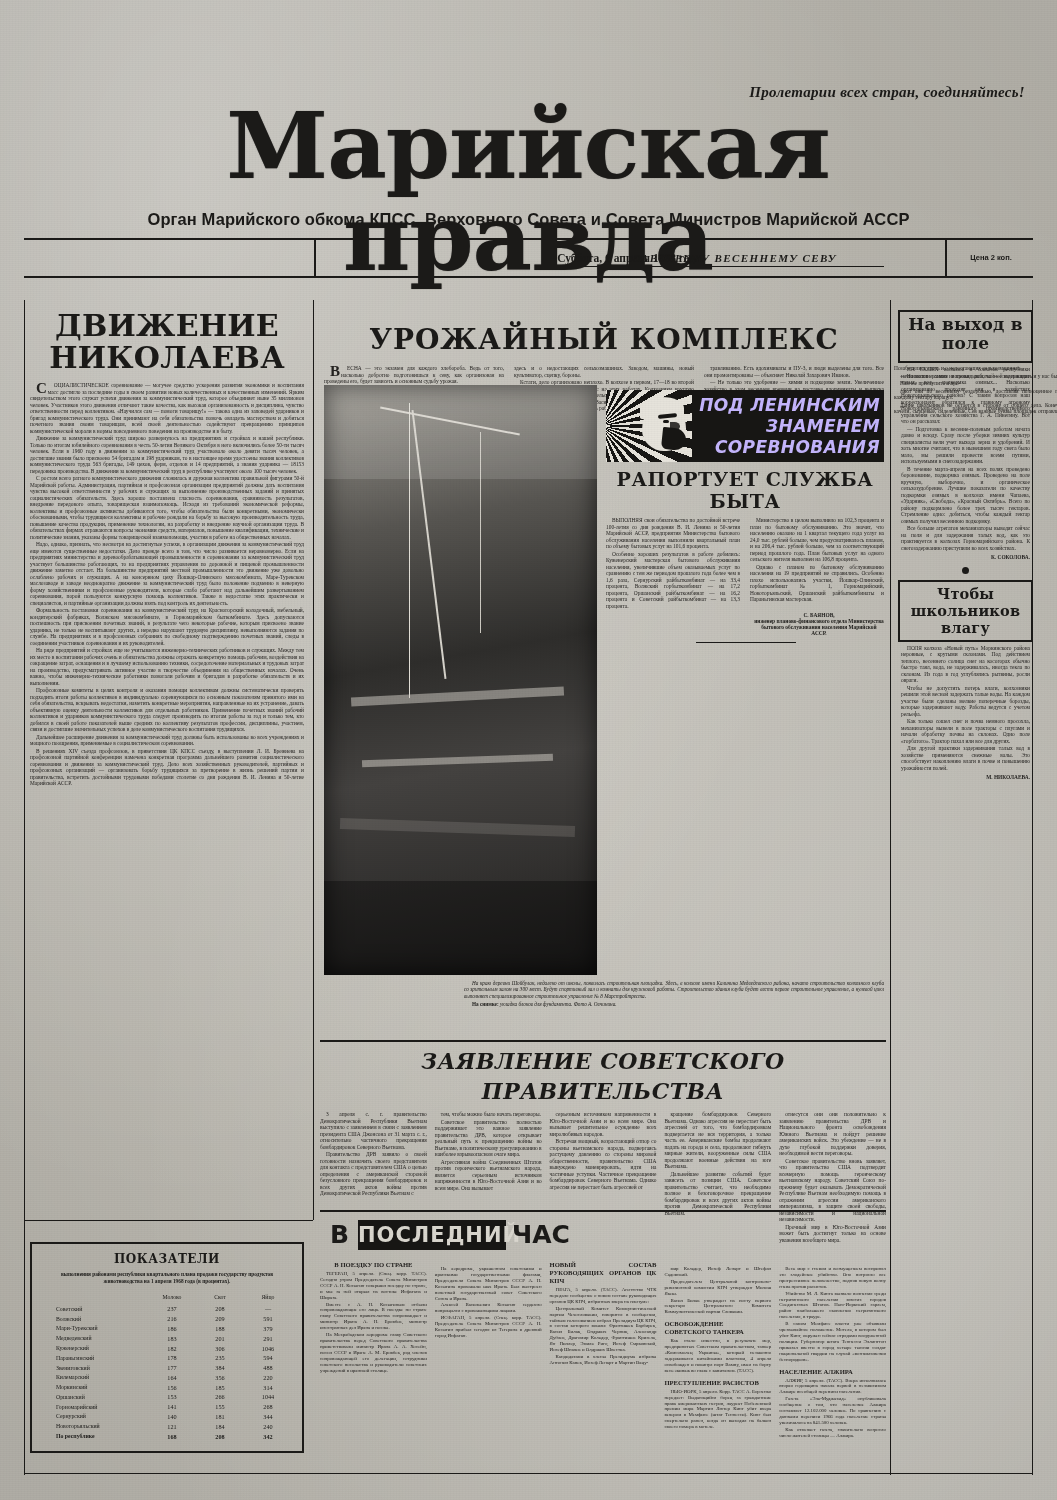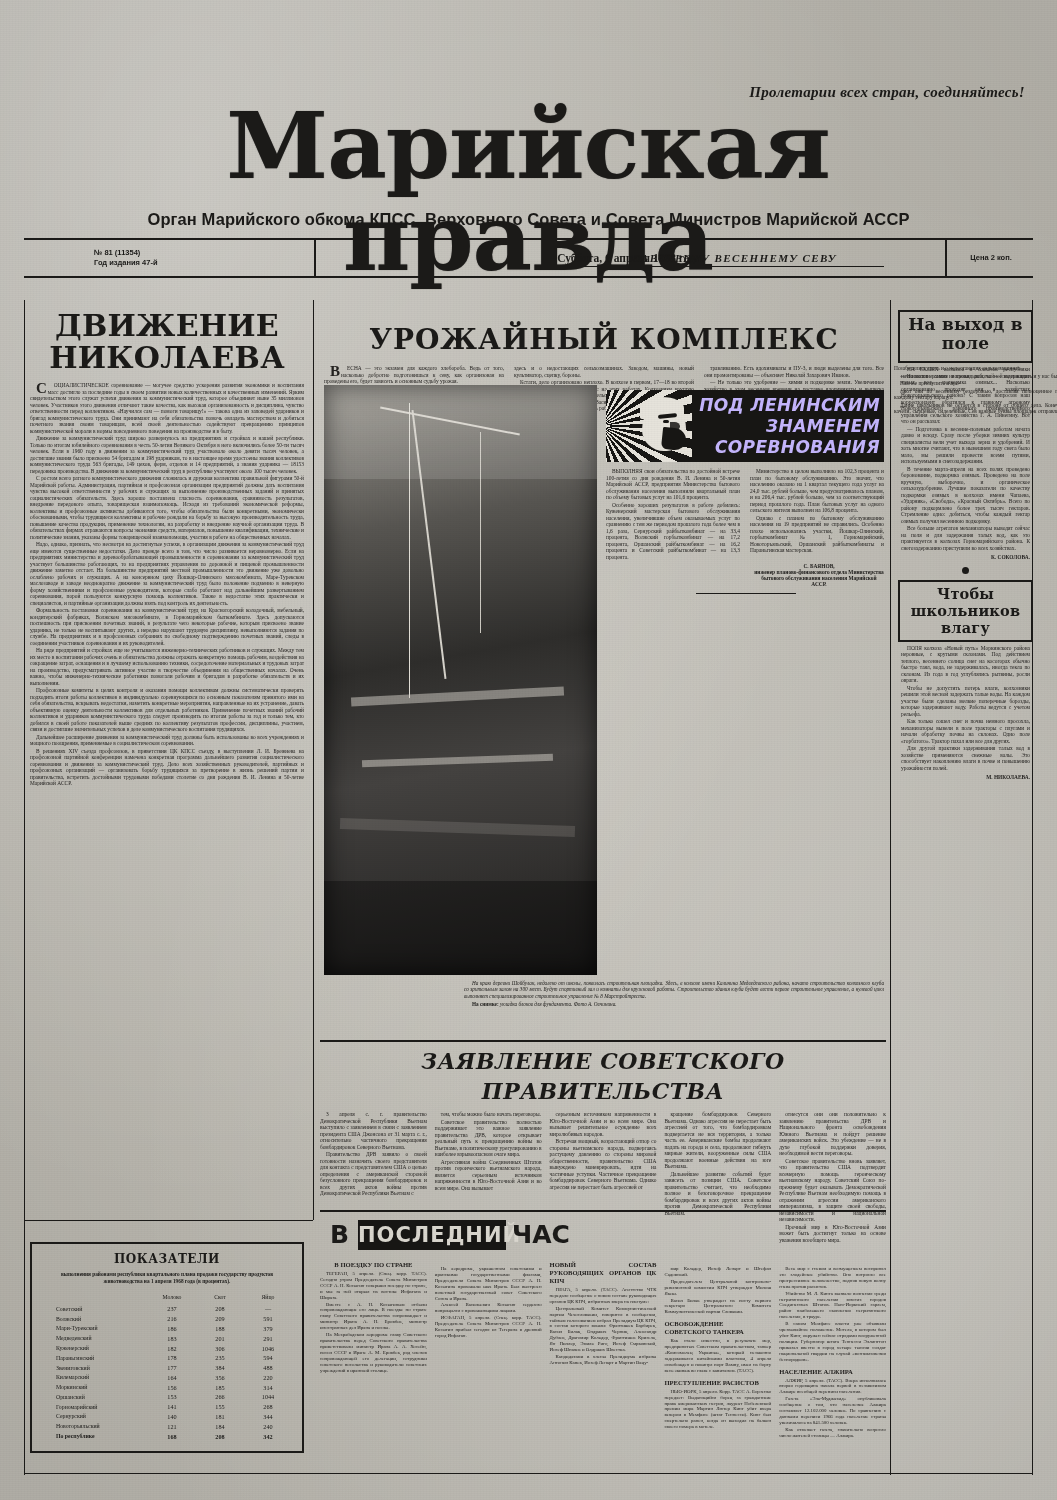--- a/index.html
+++ b/index.html
@@ -150,10 +150,6 @@
   <div class="vline" style="left:290px"></div>
   <div class="vline" style="left:921px"></div>
   <div class="infobar">
-    <div class="cell issue">
-      <span>№ 81 (11354)</span>
-      <span>Год издания 47-й</span>
-    </div>
     <div class="cell date">Суббота, 6 апреля 1968 года</div>
     <div class="cell price">Цена 2 коп.</div>
   </div>

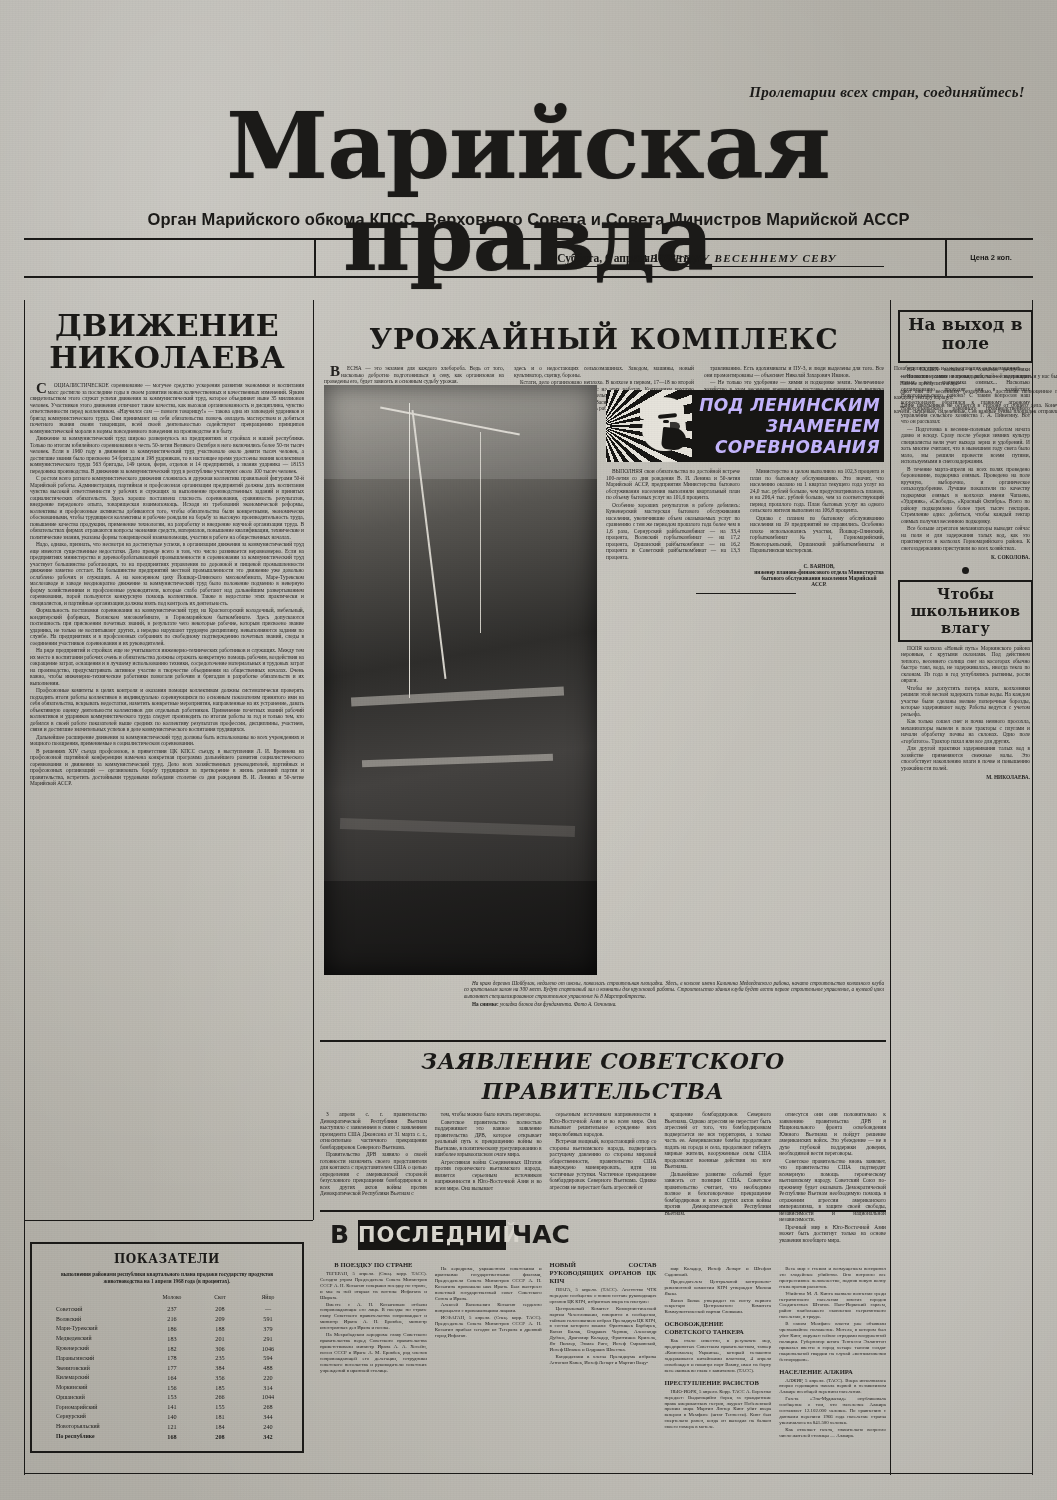--- a/index.html
+++ b/index.html
@@ -232,6 +232,7 @@
   </div>
 
   <div class="col" style="left:582px;top:408px;width:278px">
+    <h1 class="hl" style="font-size:19px;line-height:22px;margin-bottom:5px;letter-spacing:.6px">РАПОРТУЕТ СЛУЖБА БЫТА</h1>
     <div class="body-txt two">
       <p>ВЫПОЛНЯЯ свои обязательства по достойной встрече 100-летия со дня рождения В. И. Ленина и 50-летия Марийской АССР, предприятия Министерства бытового обслуживания населения выполнили квартальный план по объему бытовых услуг на 101,6 процента.</p>
       <p>Особенно хороших результатов в работе добились: Куженерский мастерская бытового обслуживания населения, увеличившие объем оказываемых услуг по сравнению с тем же периодом прошлого года более чем в 1,6 раза, Сернурский райбыткомбинат — на 33,4 процента, Волжский горбыткомбинат — на 17,2 процента, Оршанский райбыткомбинат — на 16,2 процента и Советский райбыткомбинат — на 13,3 процента.</p>

